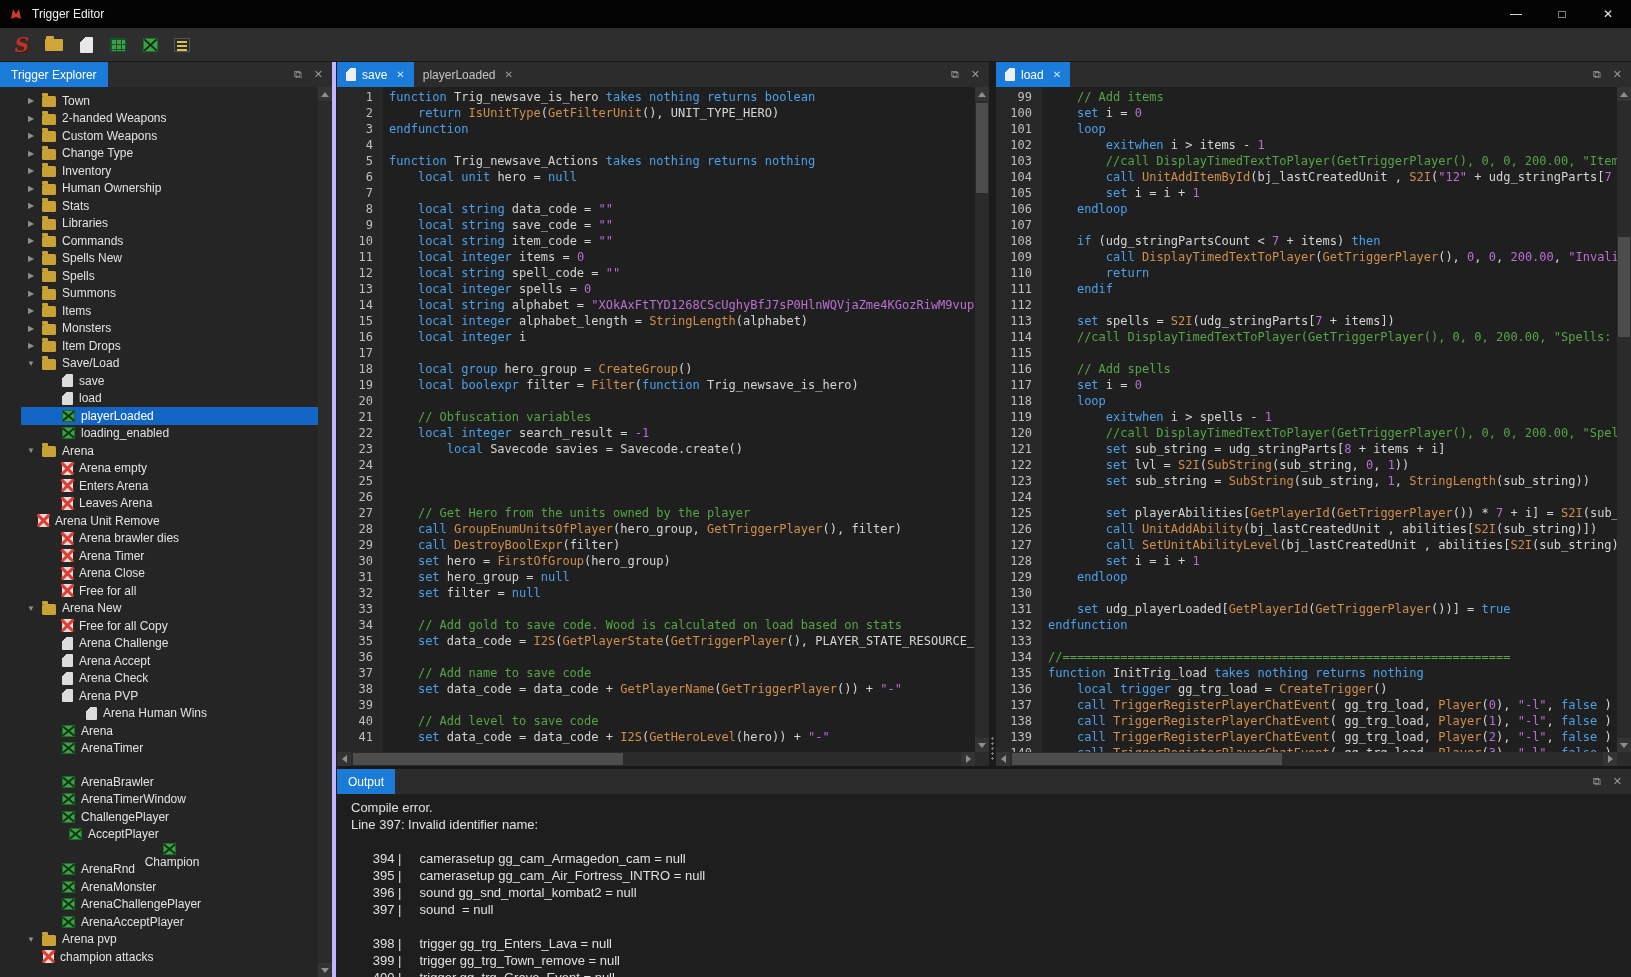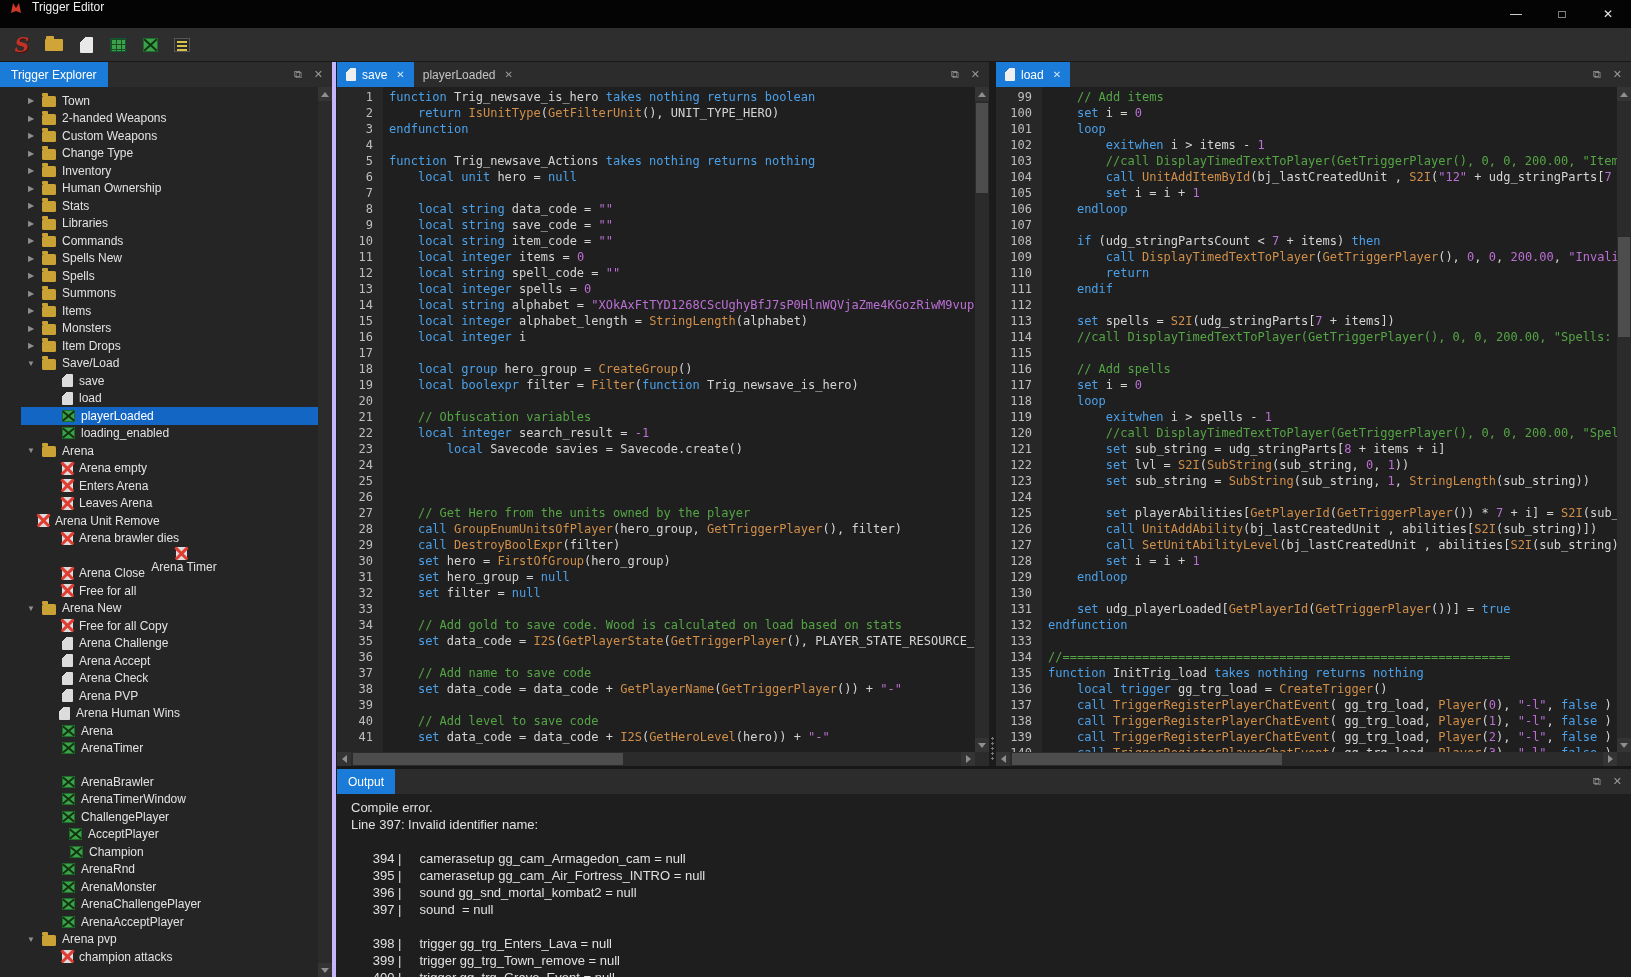--- a/index.html
+++ b/index.html
@@ -9,7 +9,7 @@
 
   
   .titlebar { position:absolute; left:0; top:0; right:0; height:28px; background:#040404;
-              display:flex; font-size:12px; color:#f0f0f0; }
+              display:flex; align-items:center; font-size:12px; color:#f0f0f0; }
   .app-icon { width:16px; height:16px; margin:0 8px; flex:none; }
   .win-controls { margin-left:auto; height:100%; display:flex; }
   .win-btn { width:46px; height:100%; display:flex; align-items:center; justify-content:center;

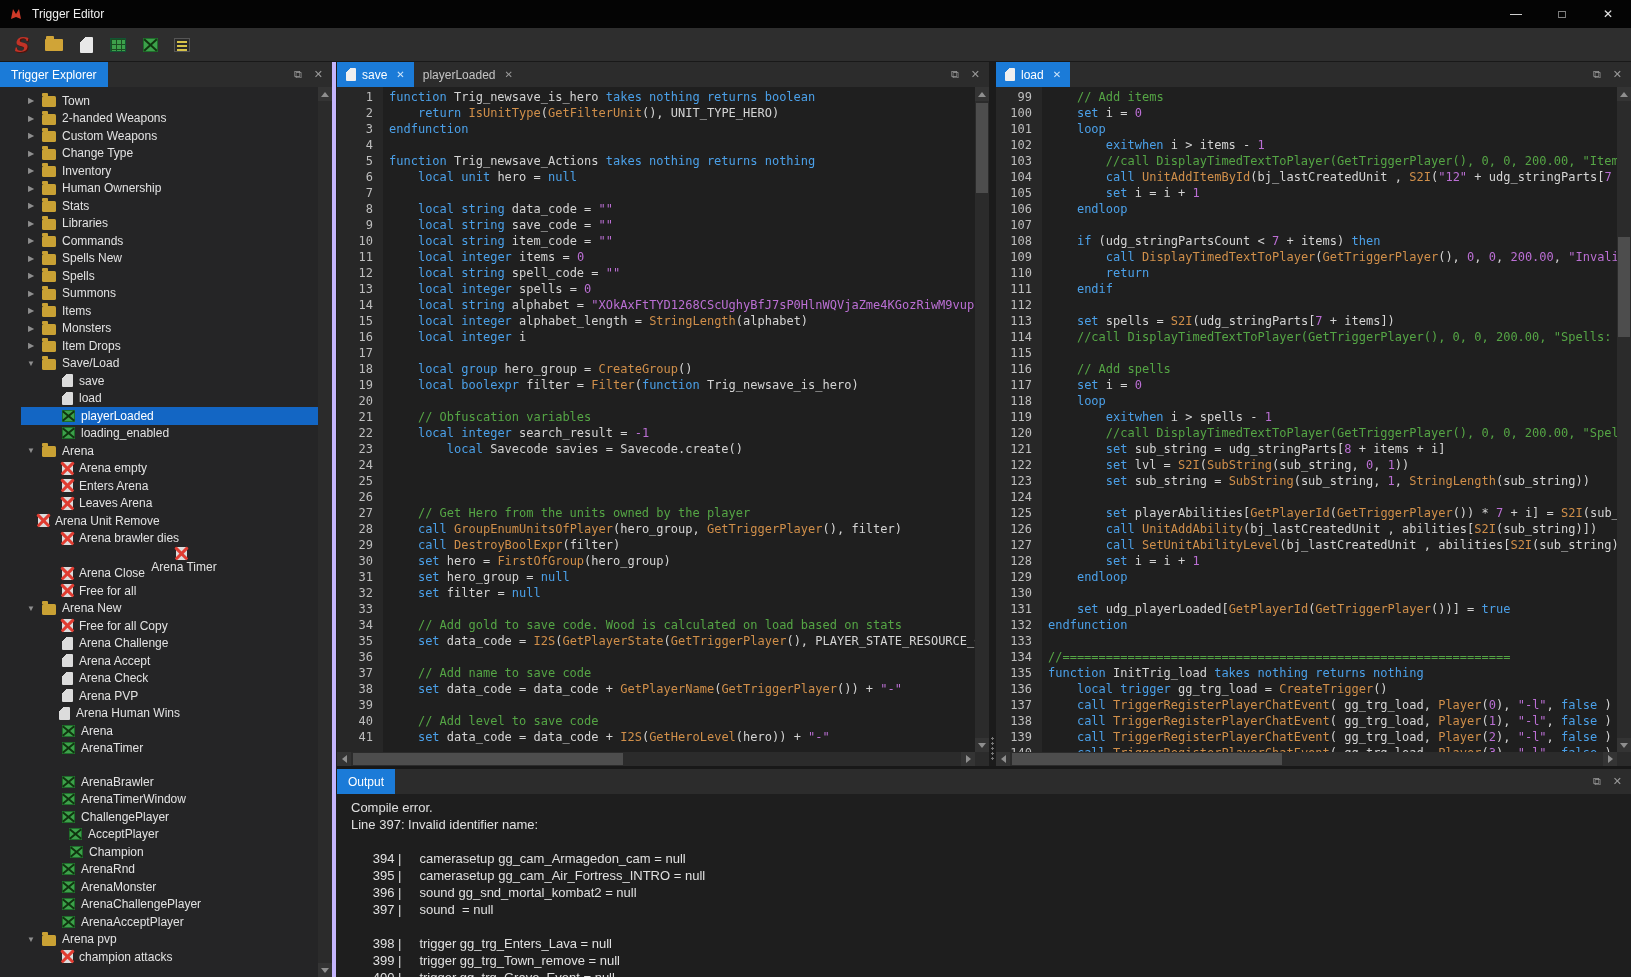--- a/index.html
+++ b/index.html
@@ -287,7 +287,7 @@
           <span class="ti redx"></span>
           <span class="tlabel">Arena brawler dies</span>
         </div>
-        <div class="tree-row" style="padding-left: 44px; flex-direction: column;">
+        <div class="tree-row" style="padding-left: 44px;">
           <span class="tree-arrow"></span>
           <span class="ti redx"></span>
           <span class="tlabel">Arena Timer</span>

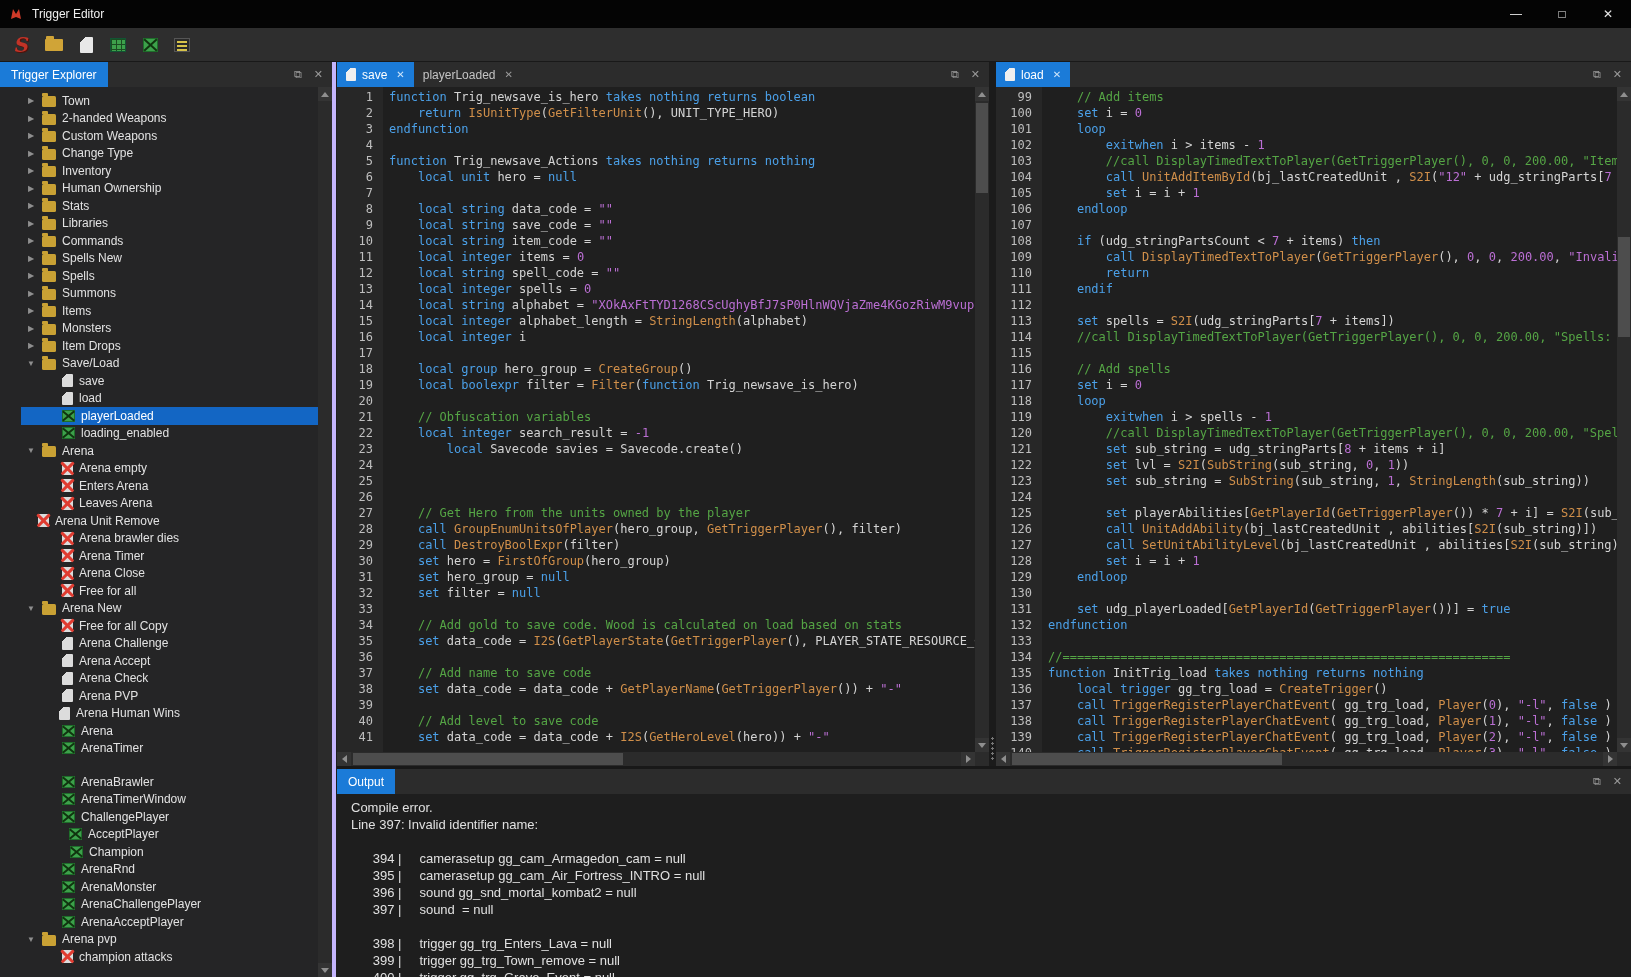--- a/index.html
+++ b/index.html
@@ -332,7 +332,7 @@
           <span class="ti doc"></span>
           <span class="tlabel">Arena PVP</span>
         </div>
-        <div class="tree-row" style="padding-left: 41px;">
+        <div class="tree-row" style="padding-left: 68px;">
           <span class="tree-arrow"></span>
           <span class="ti doc"></span>
           <span class="tlabel">Arena Human Wins</span>

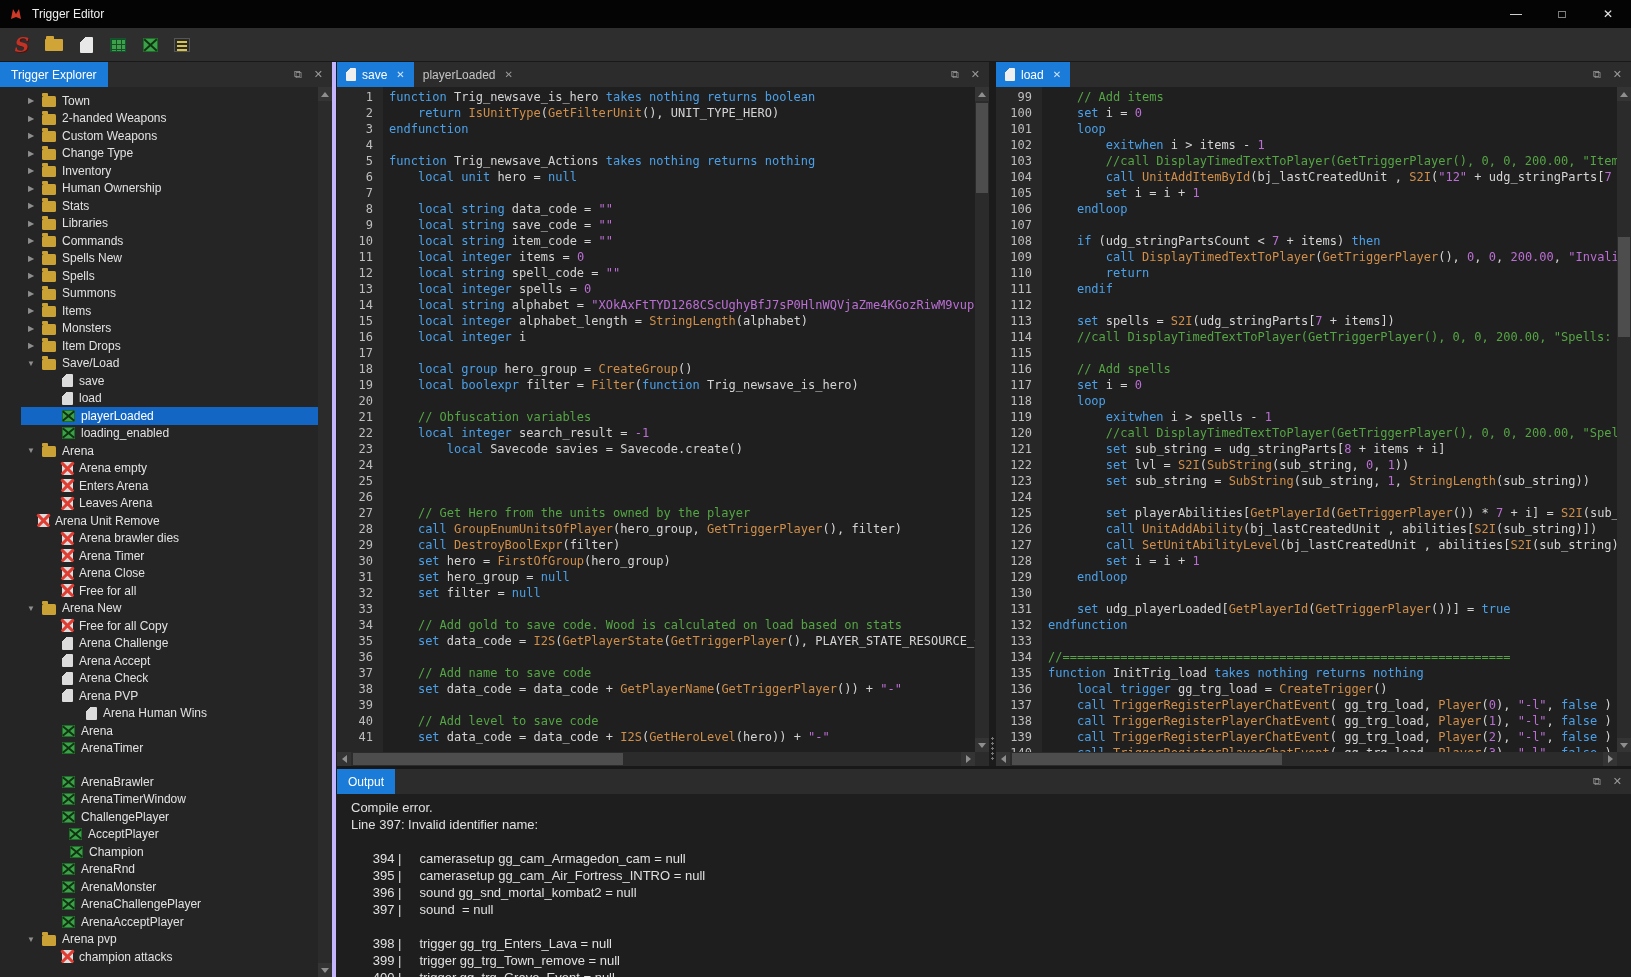--- a/index.html
+++ b/index.html
@@ -367,7 +367,7 @@
           <span class="ti green"></span>
           <span class="tlabel">AcceptPlayer</span>
         </div>
-        <div class="tree-row" style="padding-left: 52px;">
+        <div class="tree-row" style="padding-left: 20px; flex-direction: column;">
           <span class="tree-arrow"></span>
           <span class="ti green"></span>
           <span class="tlabel">Champion</span>

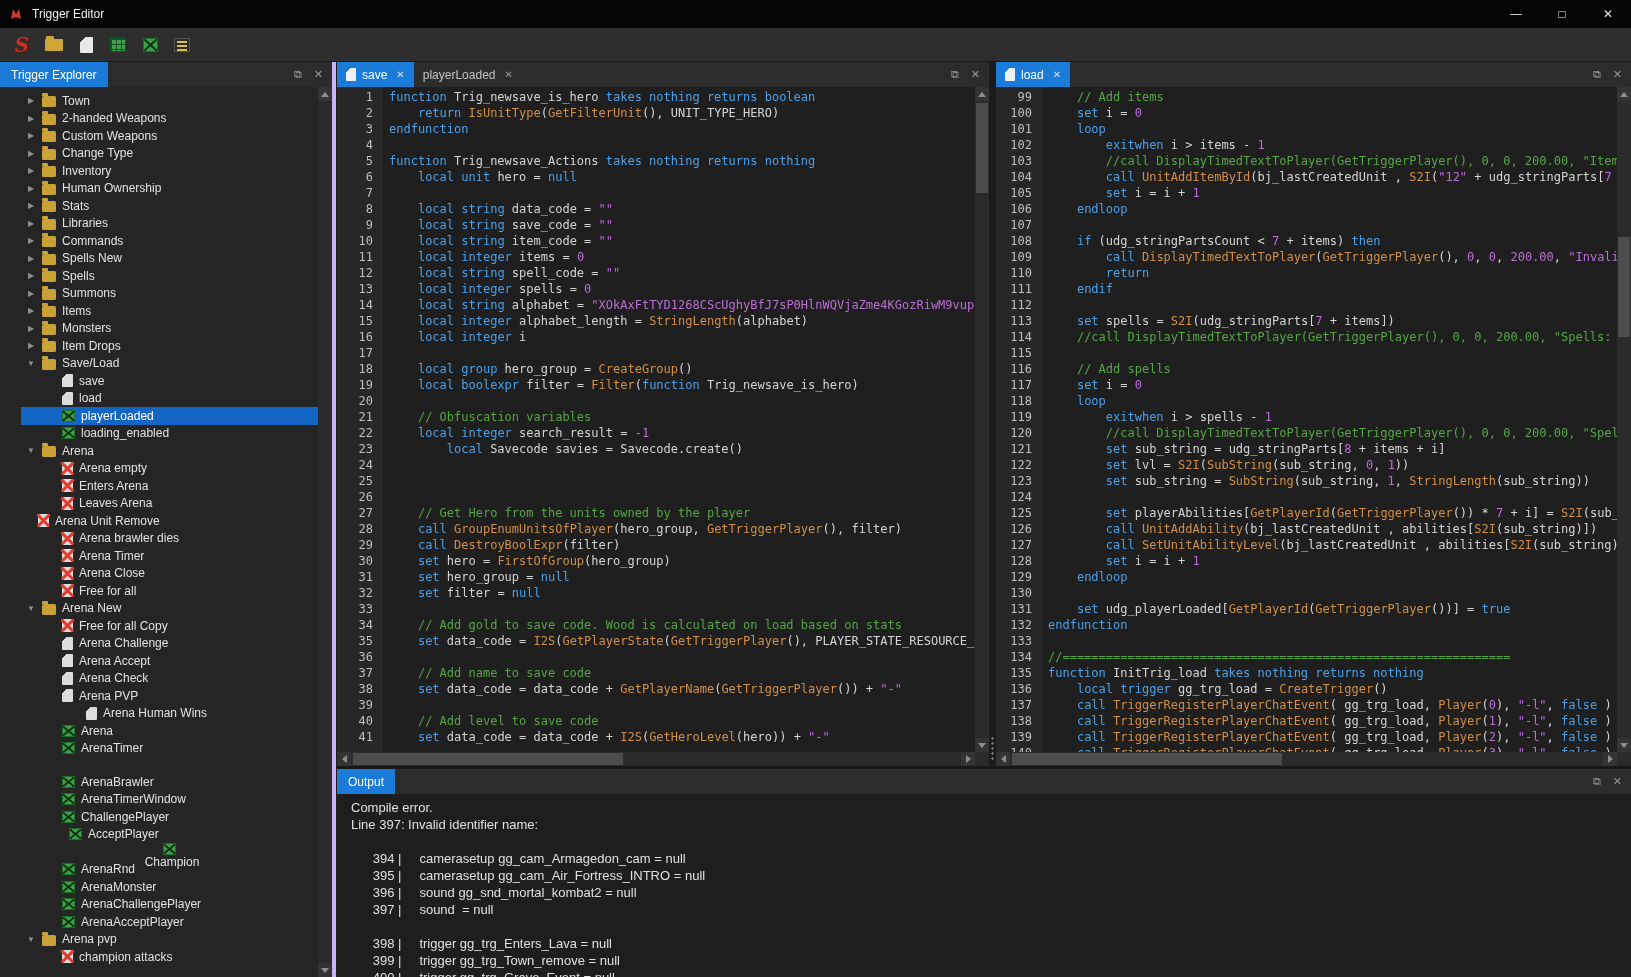--- a/index.html
+++ b/index.html
@@ -397,7 +397,7 @@
           <span class="ti folder"></span>
           <span class="tlabel">Arena pvp</span>
         </div>
-        <div class="tree-row" style="padding-left: 44px;">
+        <div class="tree-row" style="padding-left: 25px;">
           <span class="tree-arrow"></span>
           <span class="ti redx"></span>
           <span class="tlabel">champion attacks</span>

